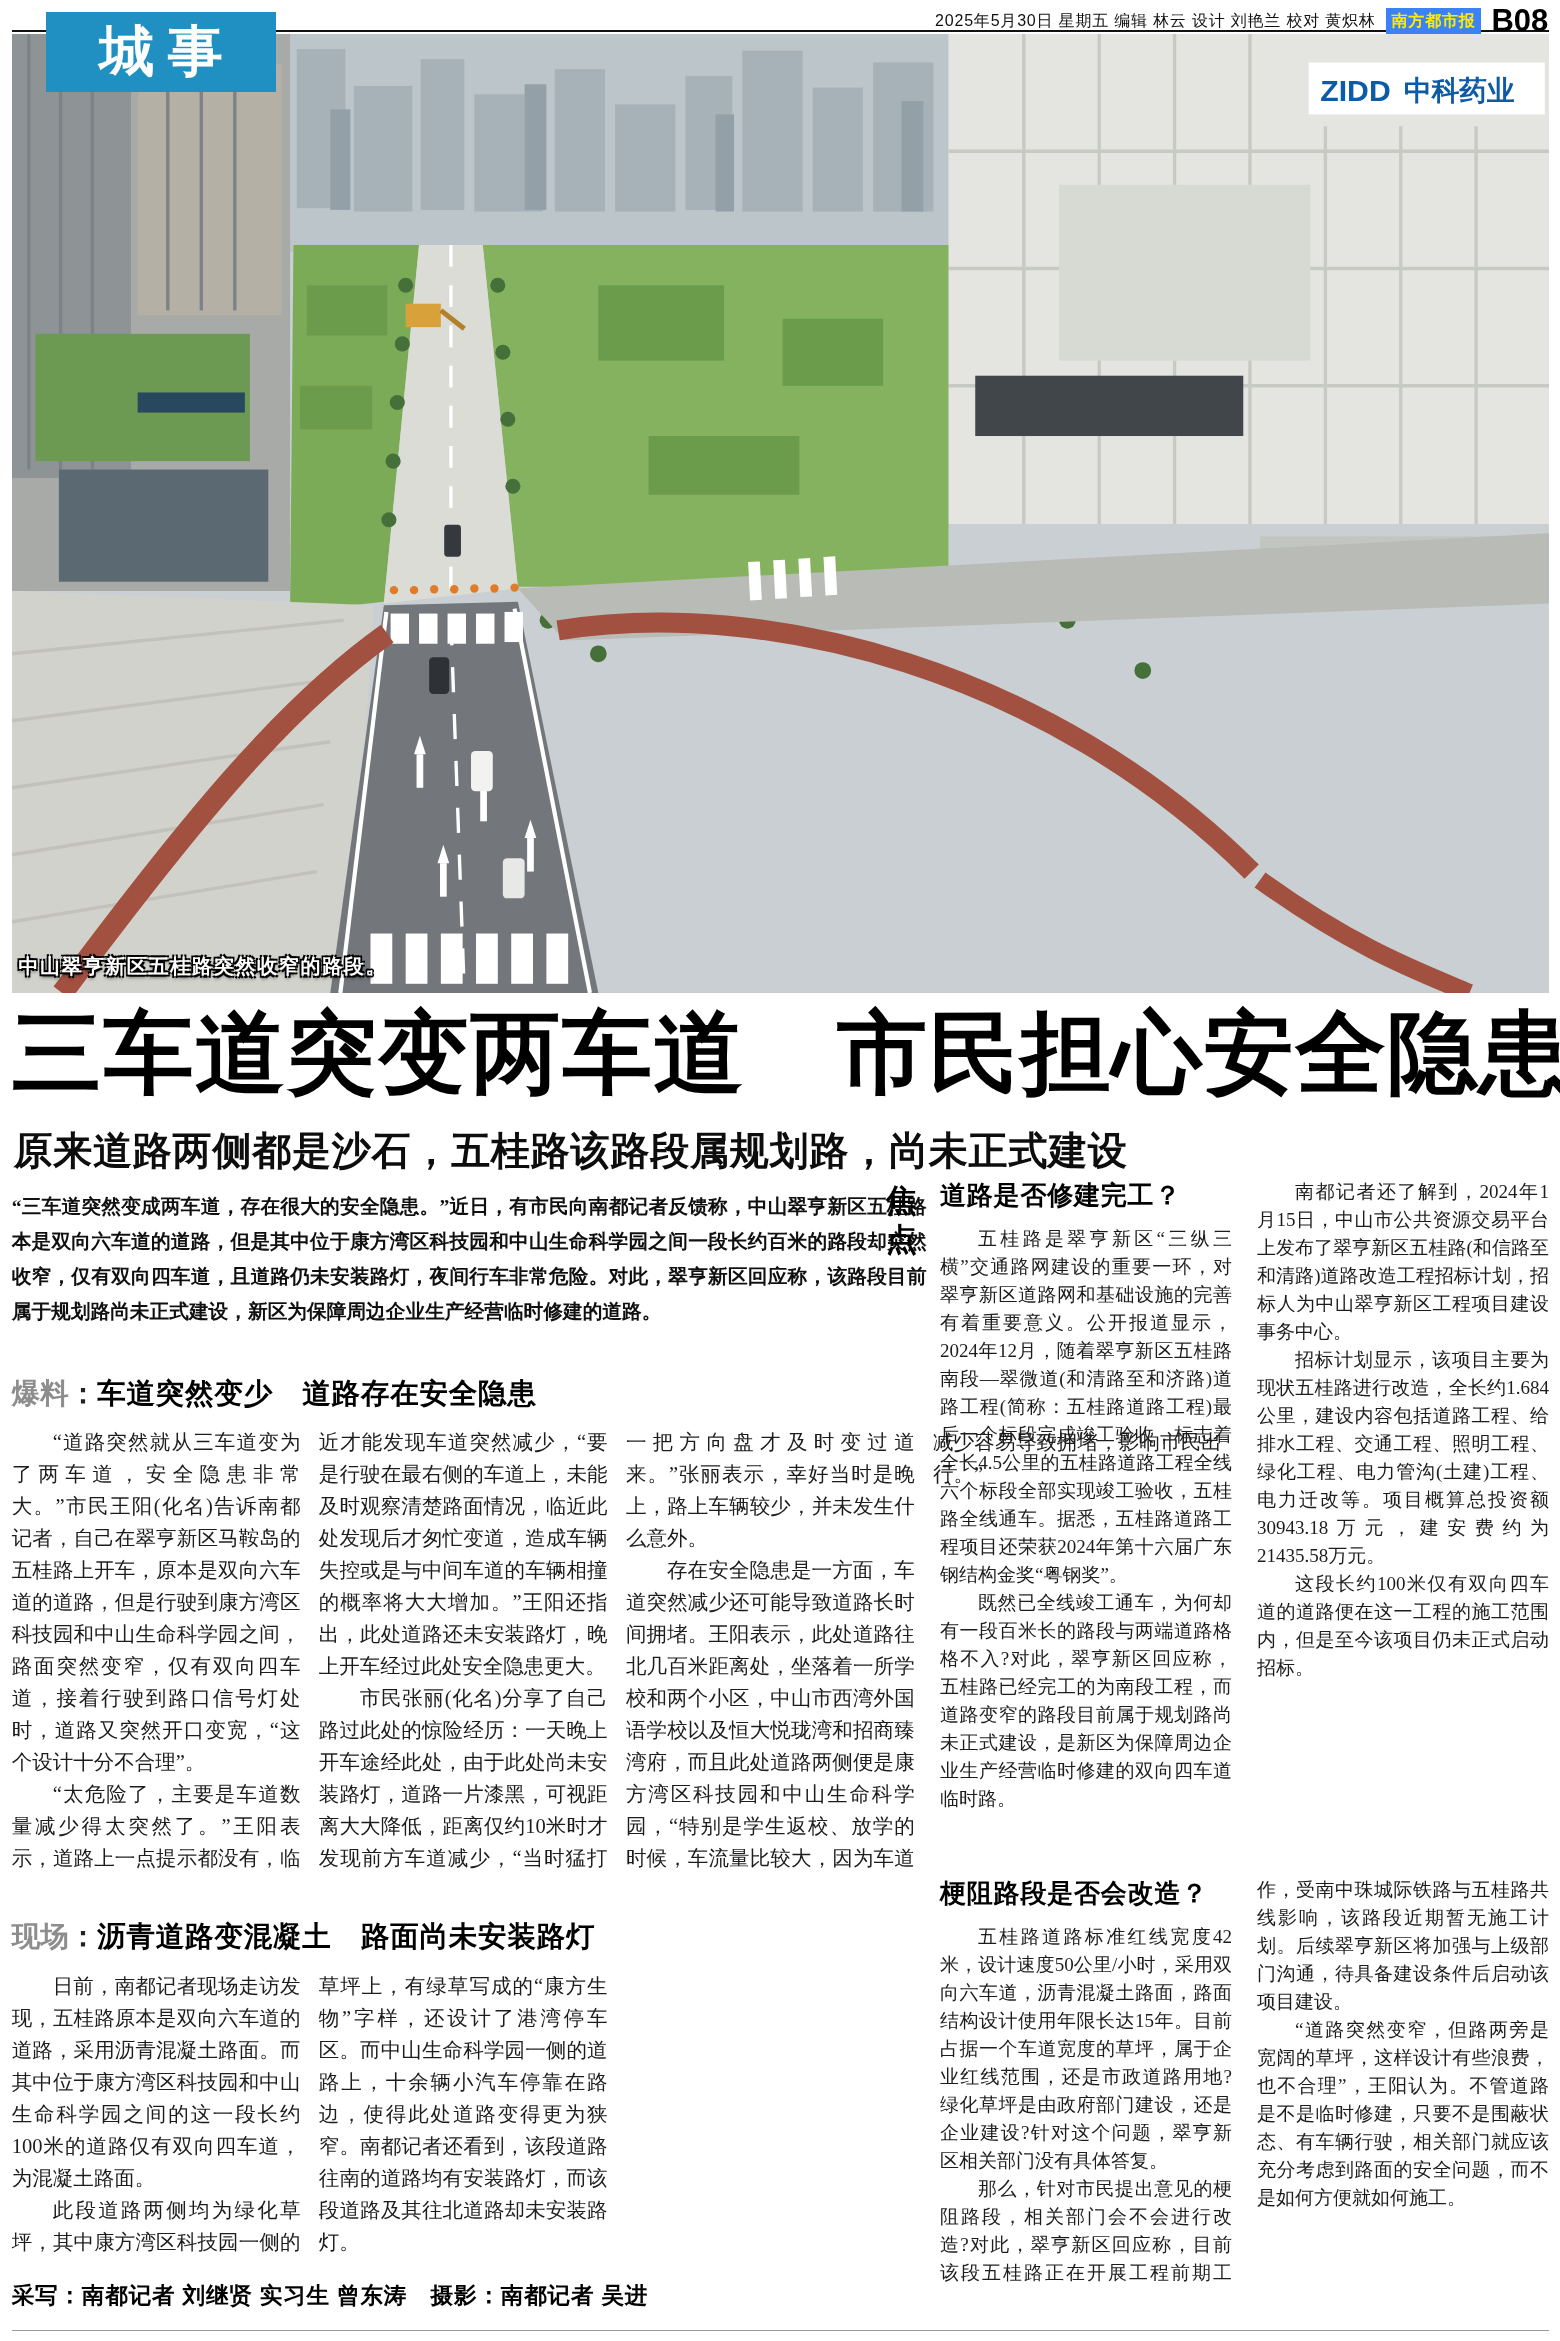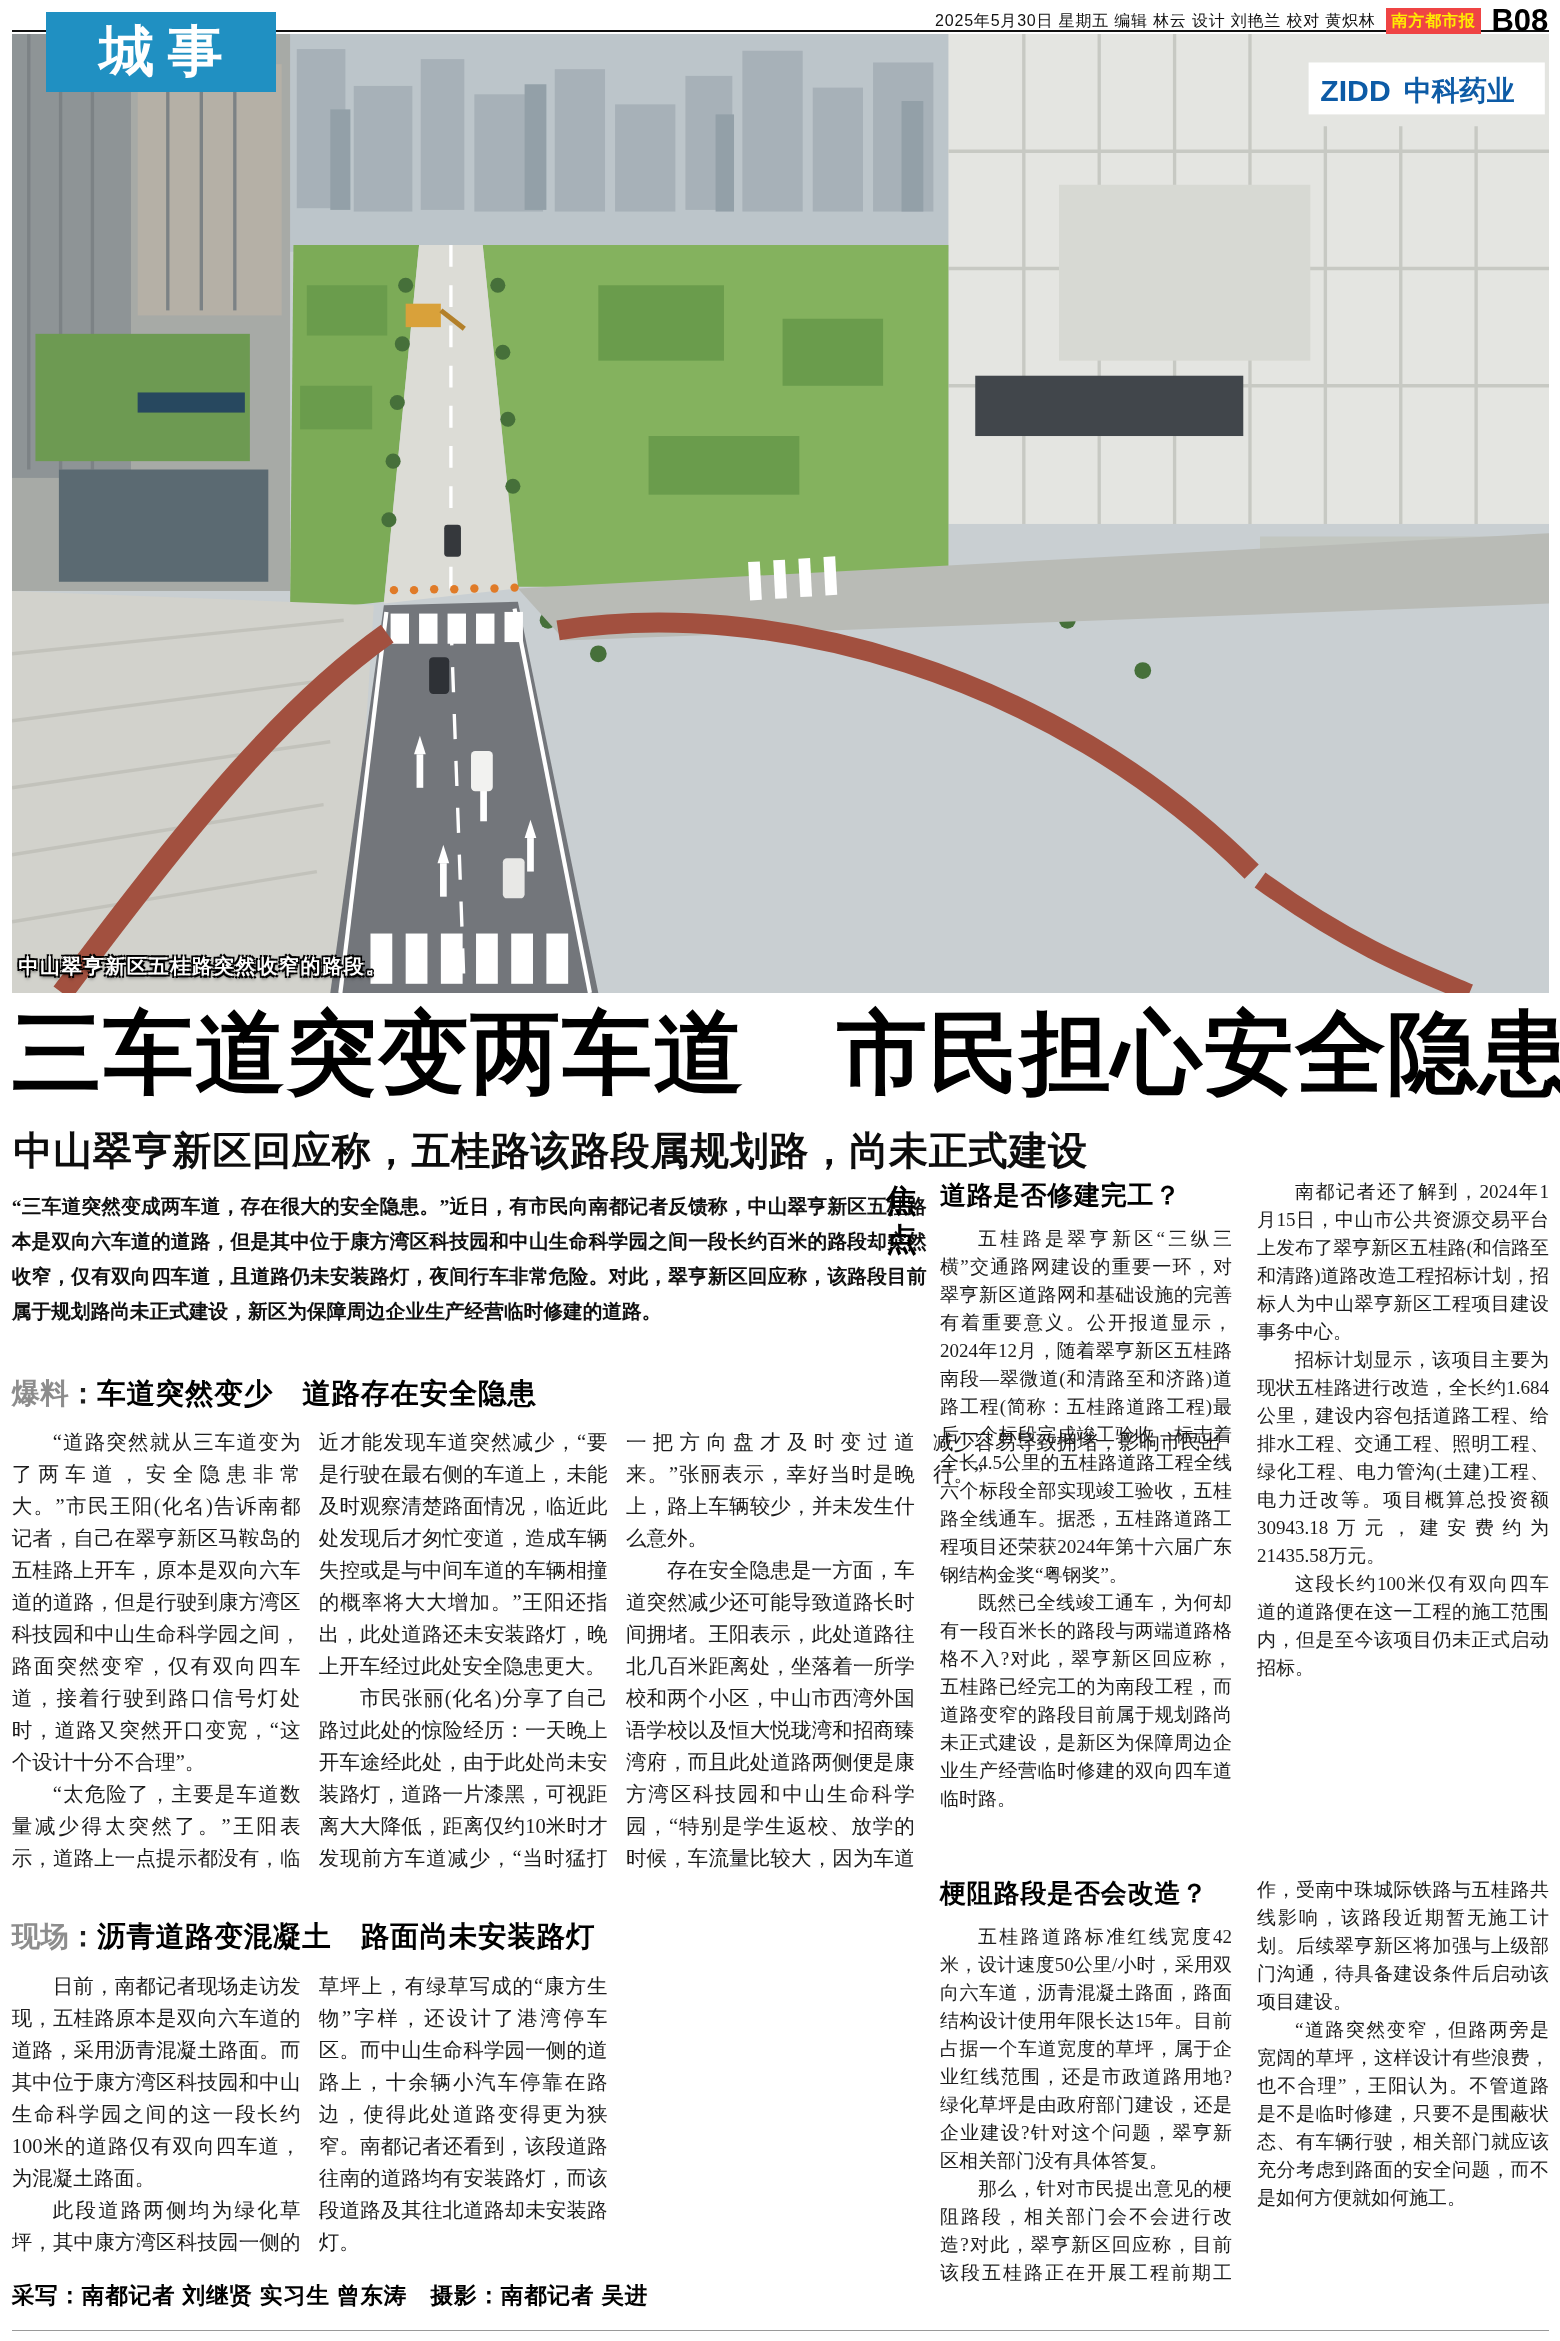--- a/index.html
+++ b/index.html
@@ -11,7 +11,7 @@
   .masthead{position:absolute;top:3.4px;right:11.7px;display:flex;align-items:center;gap:10px;
             font-family:"Liberation Sans",sans-serif;justify-content:flex-end;}
   .date-line{font-size:16px;color:#111;letter-spacing:0.8px;}
-  .paper-logo{background:#ef4444;color:#ffec00;font-weight:bold;font-size:16px;
+  .paper-logo{background:#3b82f6;color:#ffec00;font-weight:bold;font-size:16px;
               padding:2.5px 5.9px;letter-spacing:0.8px;}
   .page-no{font-size:31px;font-weight:bold;color:#000;}
 

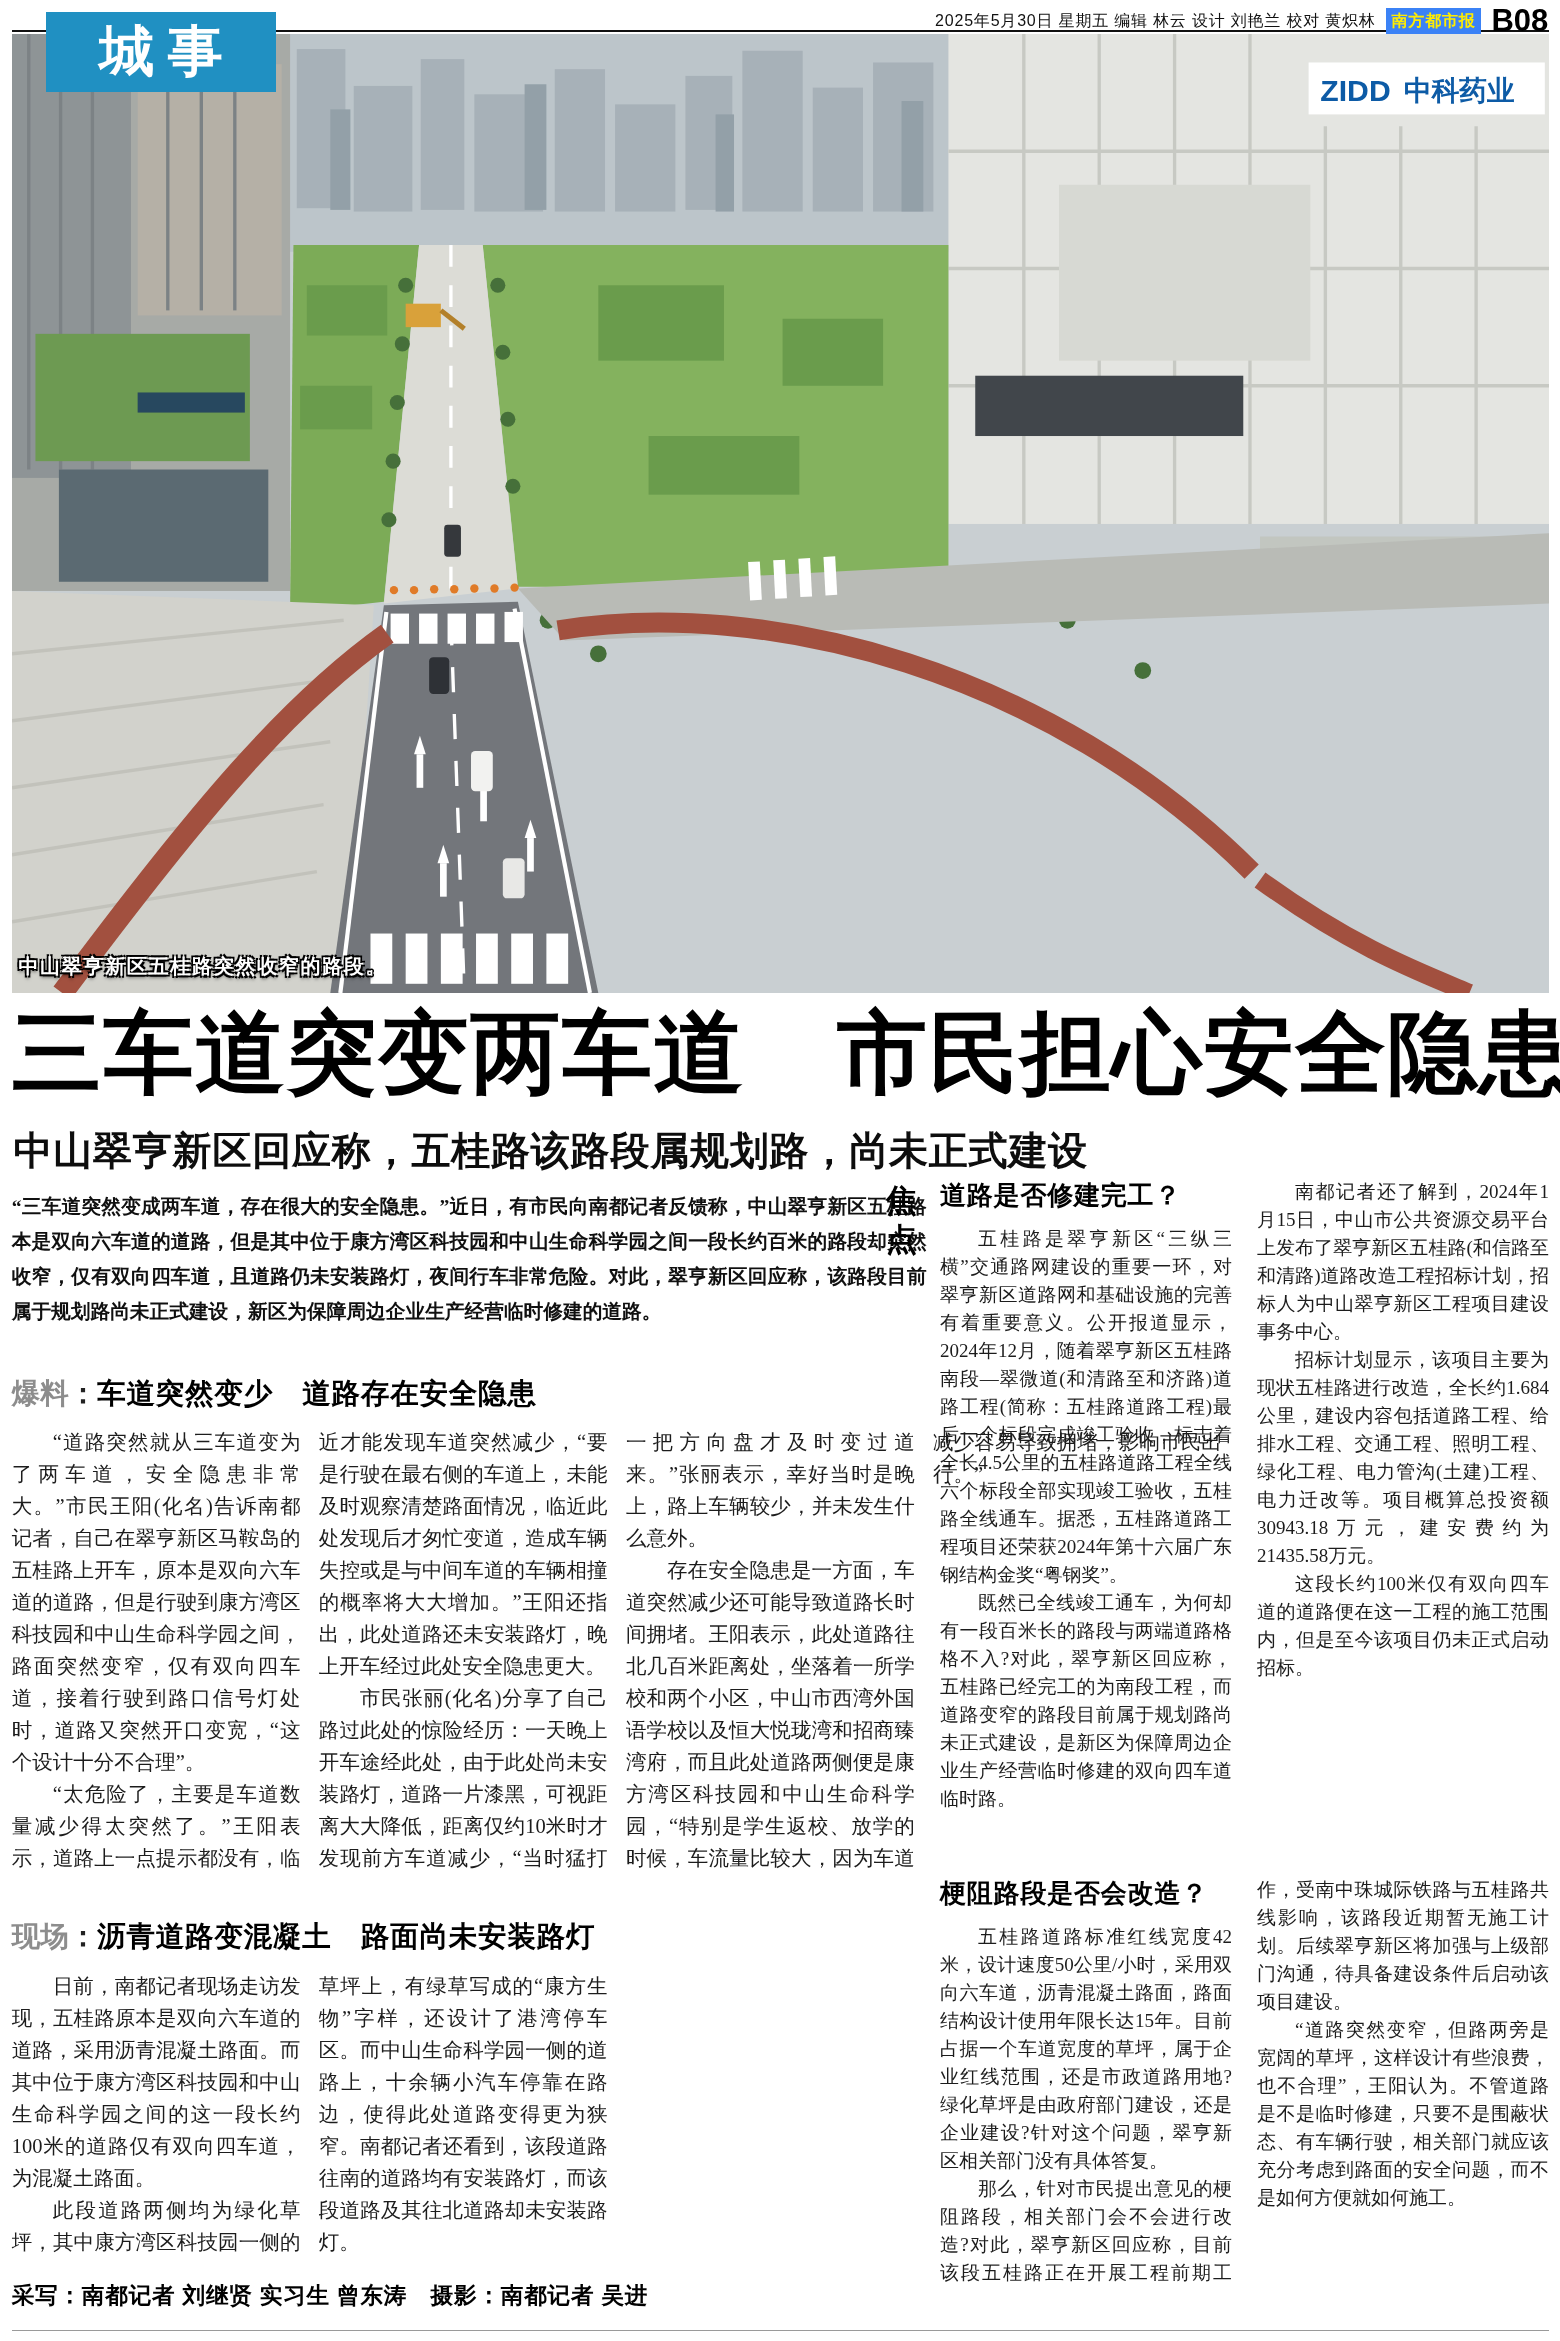--- a/index.html
+++ b/index.html
@@ -253,7 +253,7 @@
 </div>
 
 <div class="headline">三车道突变两车道　市民担心安全隐患</div>
-<div class="subhead">中山翠亨新区回应称，五桂路该路段属规划路，尚未正式建设</div>
+<div class="subhead">原来道路两侧都是沙石，五桂路该路段属规划路，尚未正式建设</div>
 
 <div class="lead">“三车道突然变成两车道，存在很大的安全隐患。”近日，有市民向南都记者反馈称，中山翠亨新区五桂路本是双向六车道的道路，但是其中位于康方湾区科技园和中山生命科学园之间一段长约百米的路段却突然收窄，仅有双向四车道，且道路仍未安装路灯，夜间行车非常危险。对此，翠亨新区回应称，该路段目前属于规划路尚未正式建设，新区为保障周边企业生产经营临时修建的道路。</div>
 

